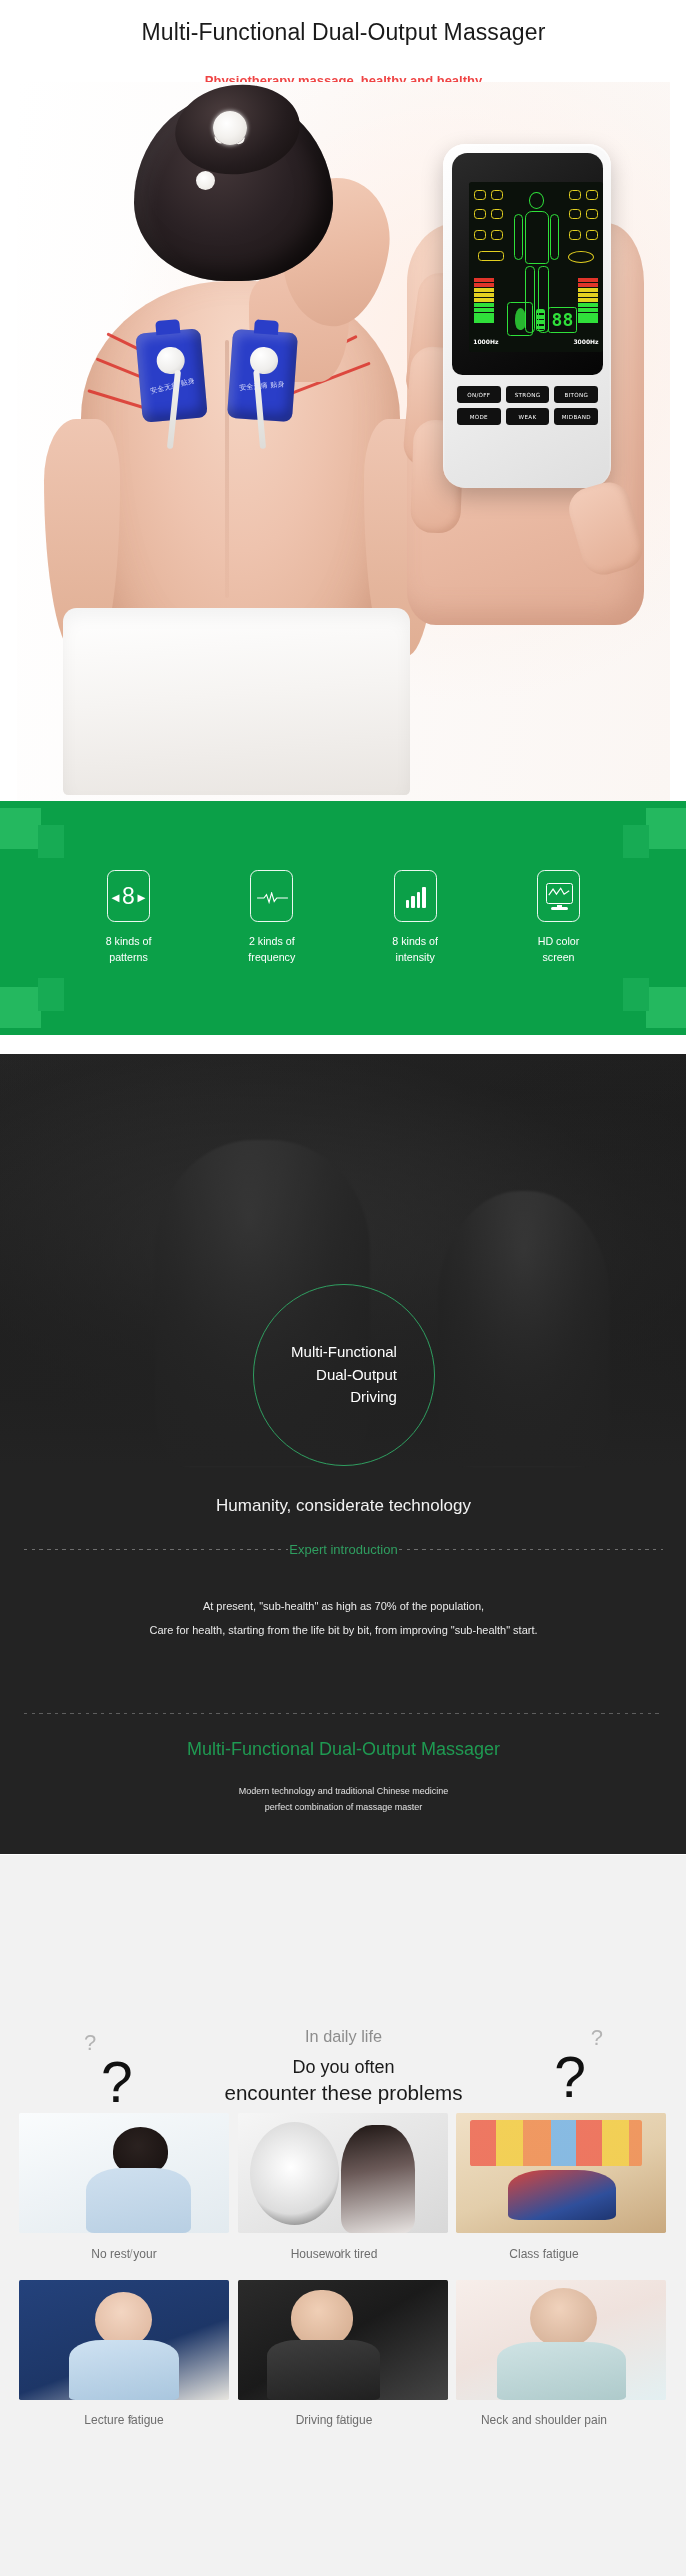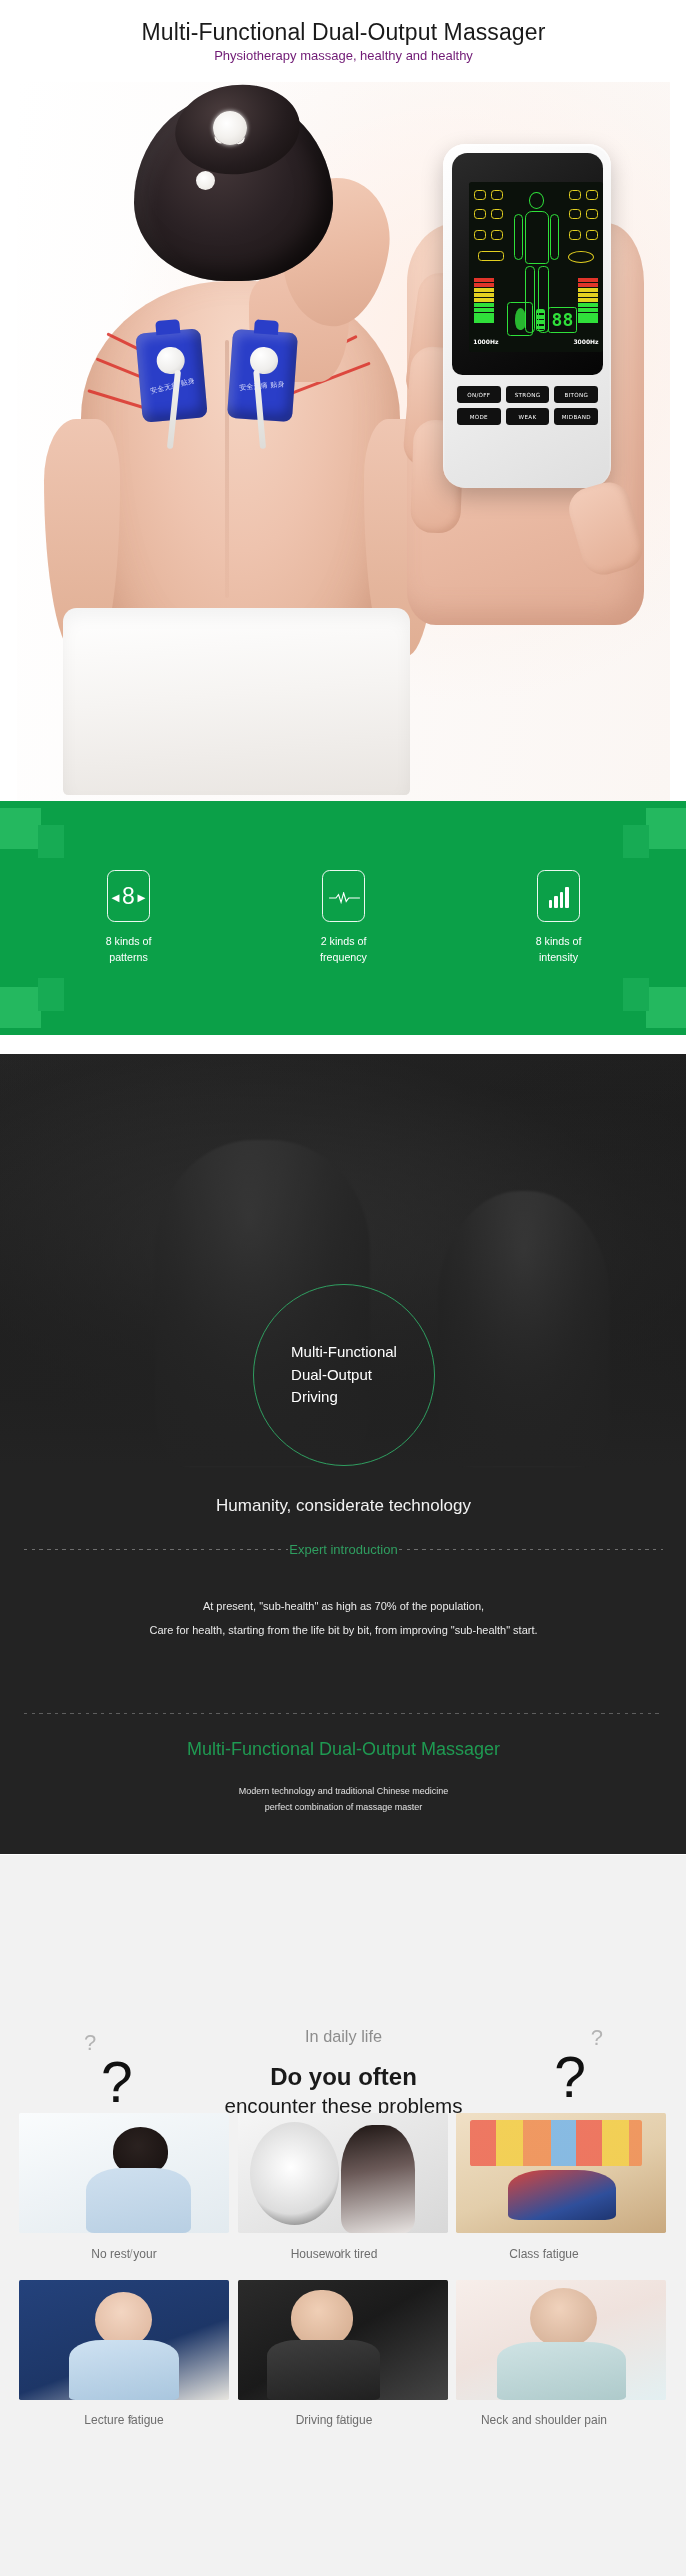--- a/index.html
+++ b/index.html
@@ -17,7 +17,7 @@
     font-size:23px; font-weight:400; color:#1a1a1a; letter-spacing:0.1px;
   }
   .header .sub {
-    margin-top:2px; font-size:13px; font-weight:400; color:#701a75;
+    margin-top:27px; font-size:13px; font-weight:700; color:#ef4444;
   }
 
   

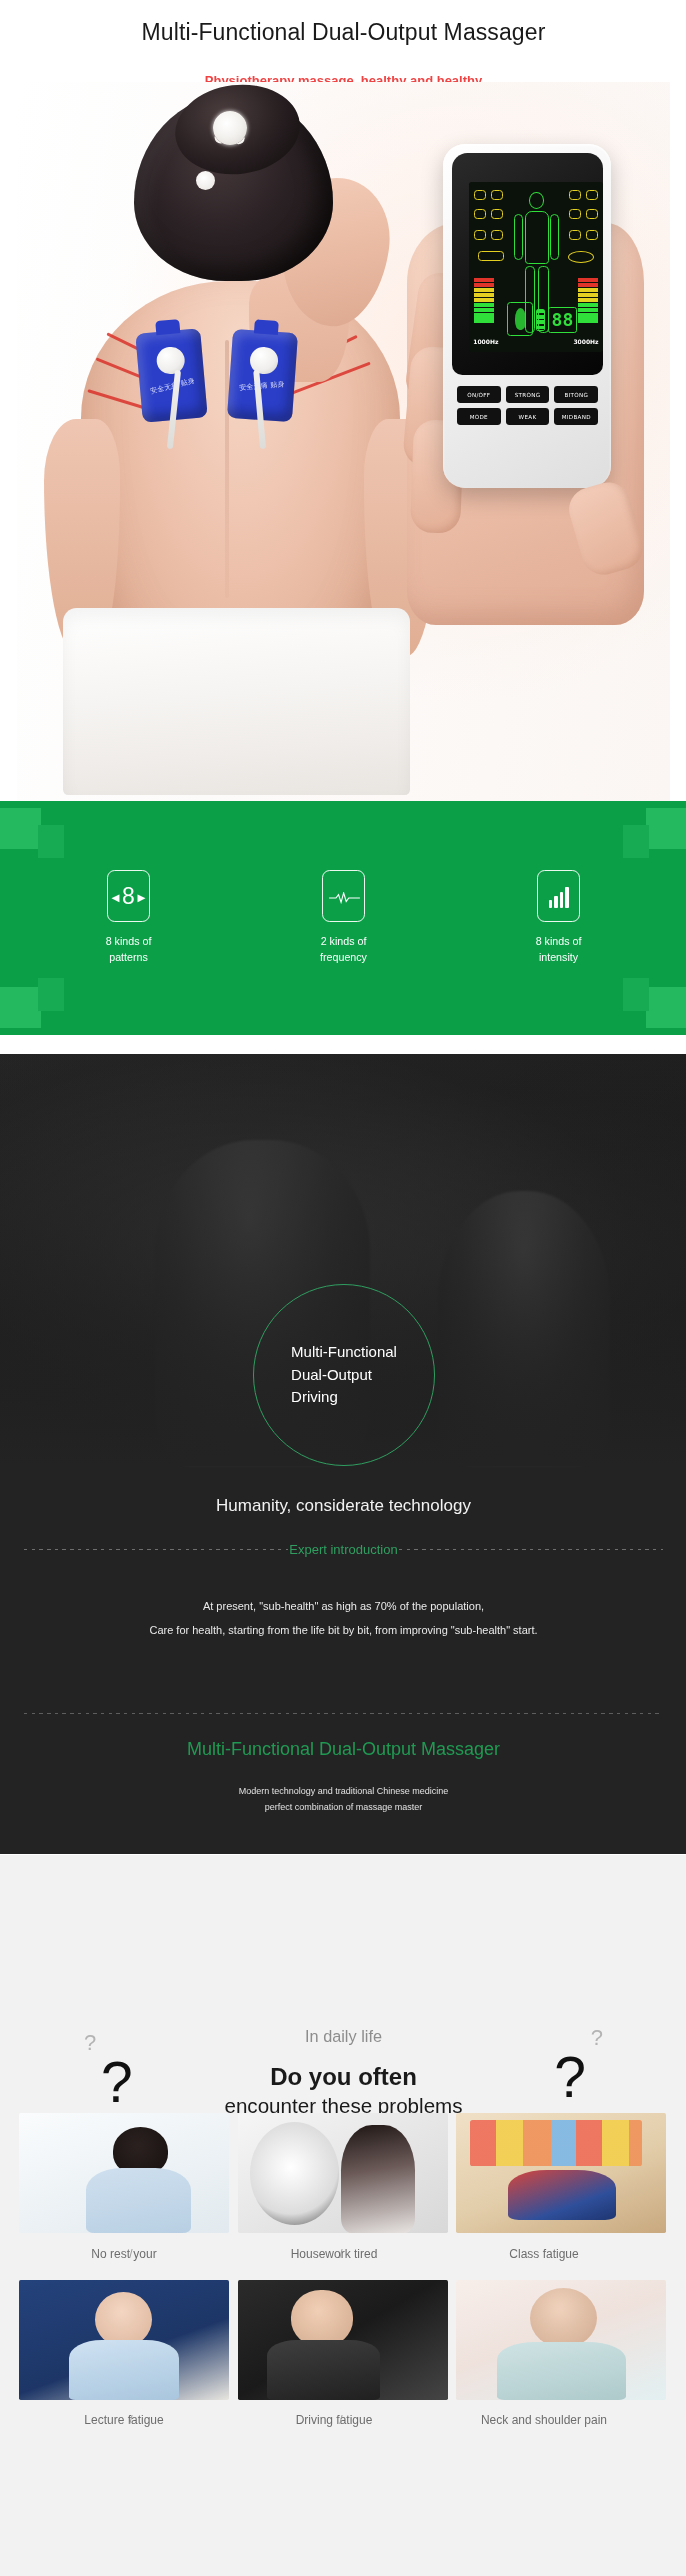--- a/index.html
+++ b/index.html
@@ -545,6 +545,20 @@
       </div>
     </div>
 
+    <div class="feat">
+      <div class="box">
+        <div class="mon">
+          <svg viewBox="0 0 28 20" width="24" height="17">
+            <polyline points="2,13 7,6 11,12 16,5 20,12 26,8" fill="none" stroke="#ffffff" stroke-width="1.4"></polyline>
+          </svg>
+        </div>
+        <div class="mon-stand"></div>
+      </div>
+      <div class="lbl">
+        <div>HD color</div>
+        <div>screen</div>
+      </div>
+    </div>
 
   </div>
 </div>

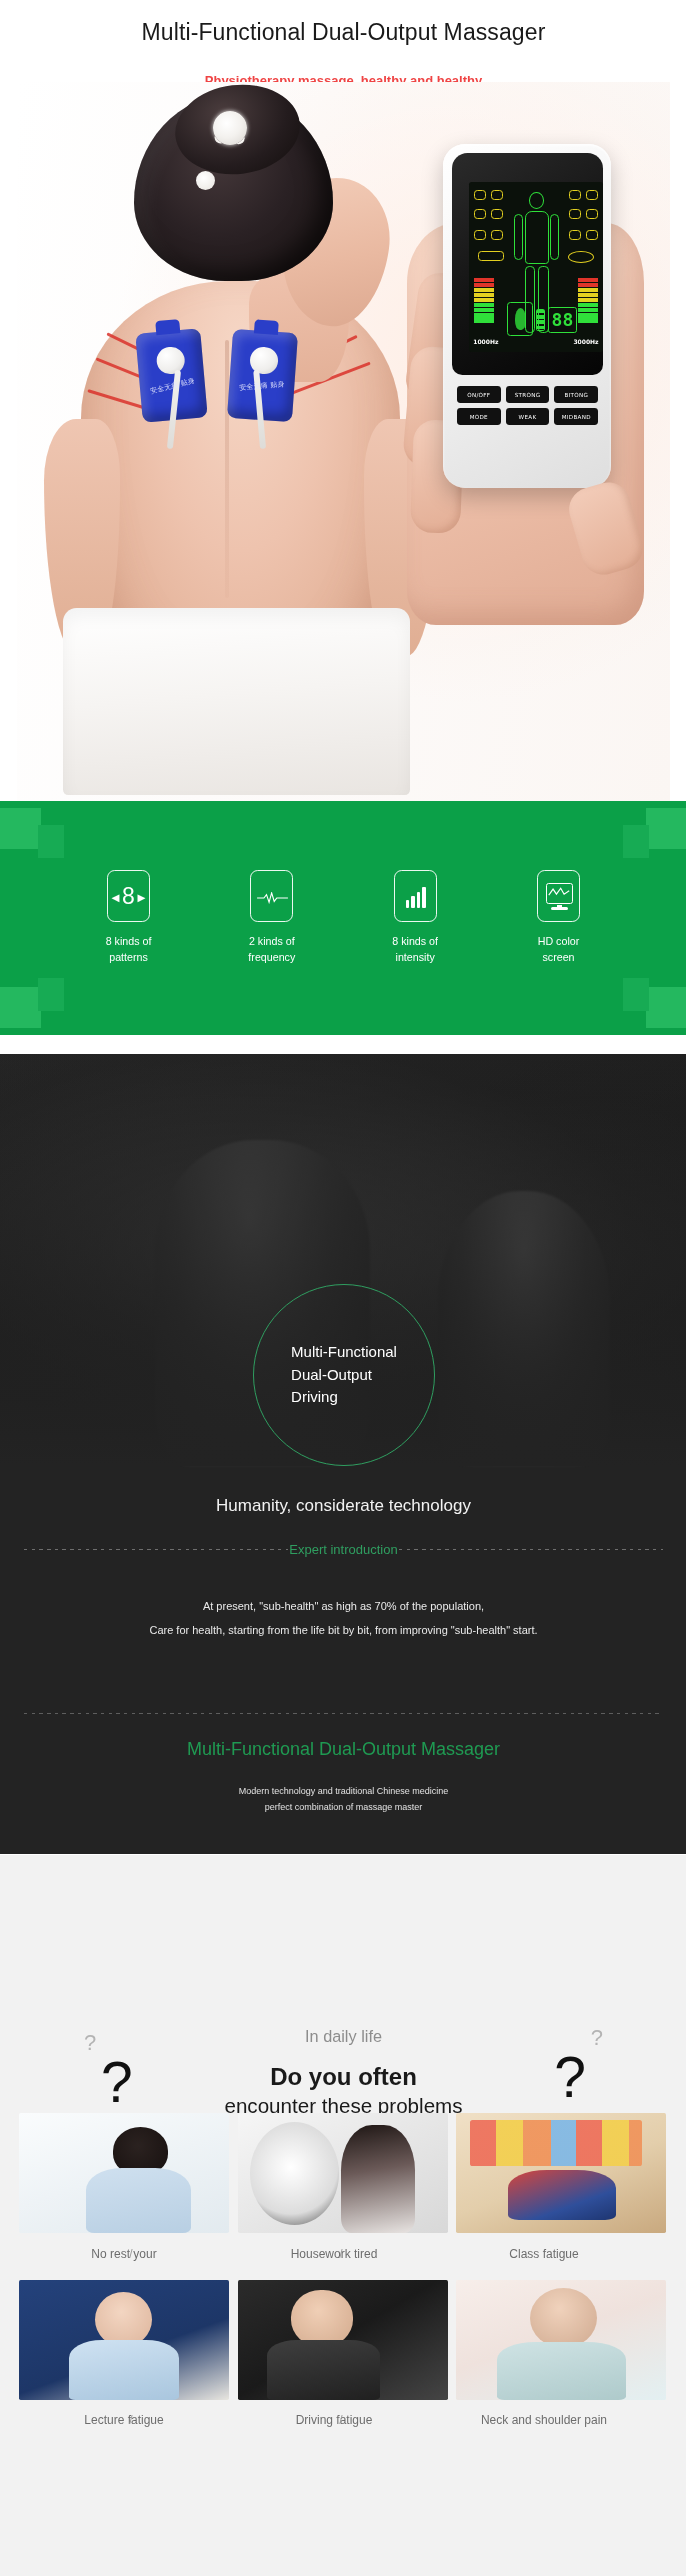--- a/index.html
+++ b/index.html
@@ -286,7 +286,7 @@
   .circle {
     position:absolute; left:253px; top:230px; width:182px; height:182px;
     border:1.4px solid #2f9e60; border-radius:50%;
-    display:flex; align-items:center; justify-content:center; text-align:left;
+    display:flex; align-items:center; justify-content:center; text-align:right;
   }
   .circle span {
     color:#ffffff; font-size:15px; line-height:1.5; font-weight:400;

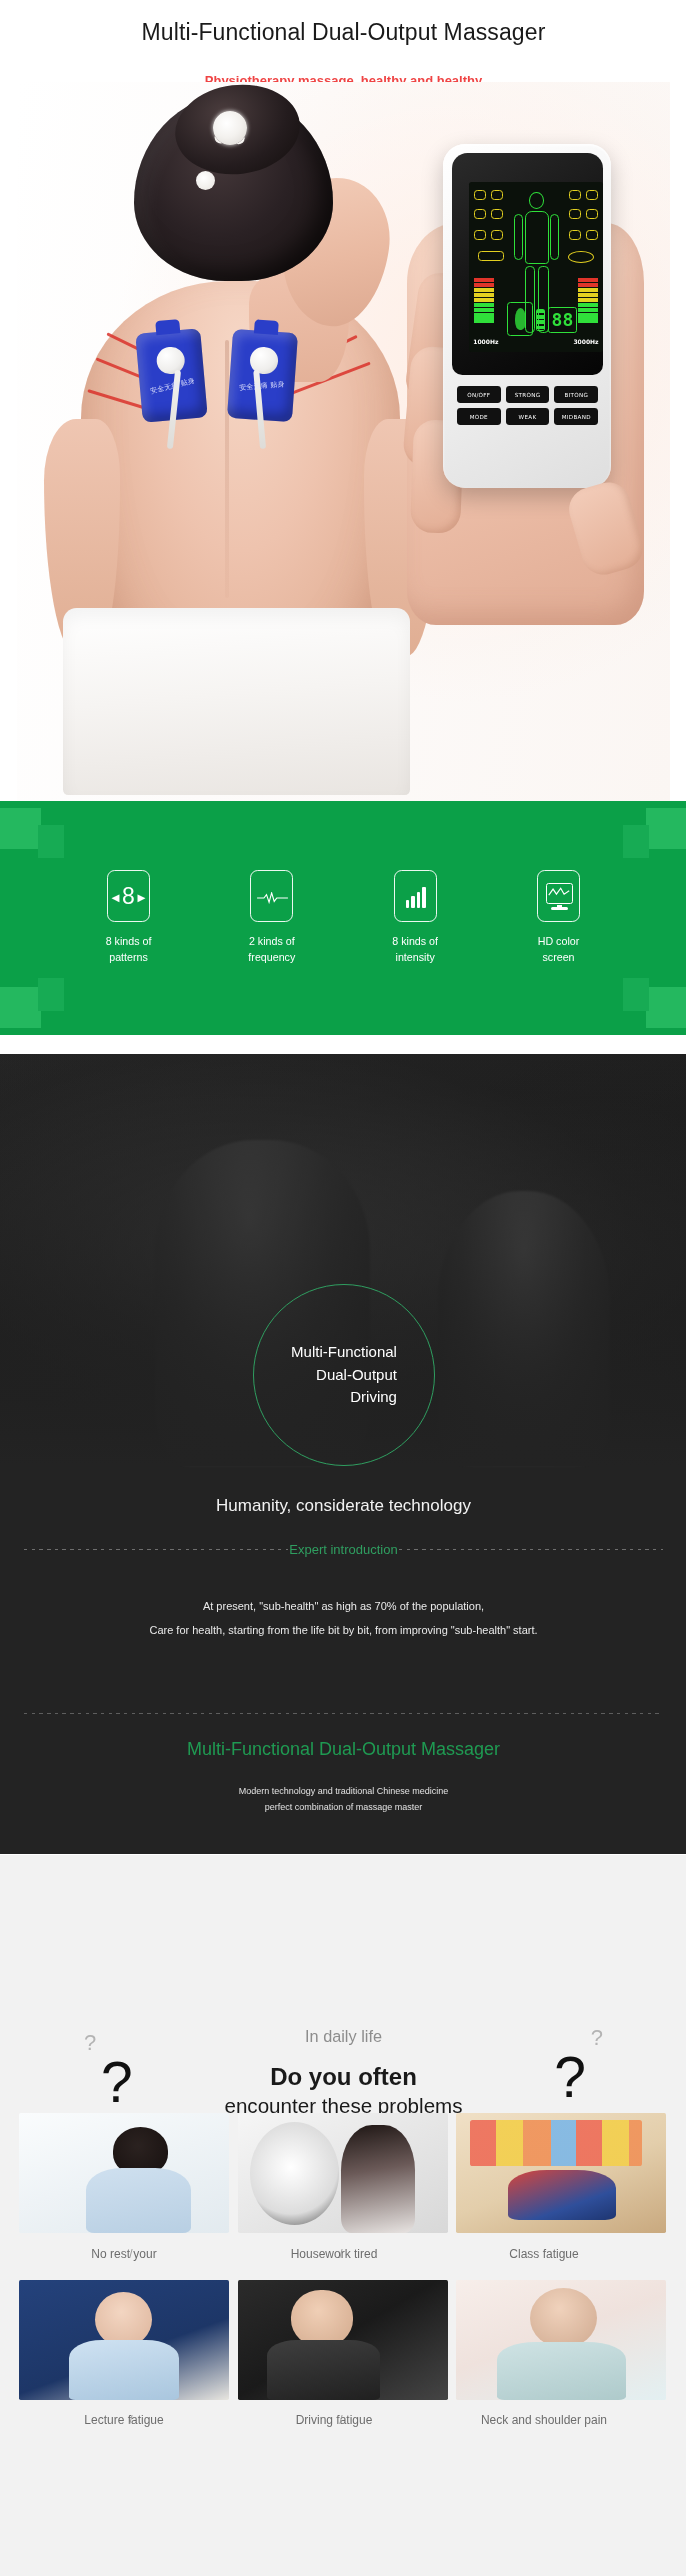--- a/index.html
+++ b/index.html
@@ -332,7 +332,7 @@
   }
   .q-head { position:absolute; left:0; right:0; top:172px; text-align:center; }
   .q-head .l1 { color:#8d8d8d; font-size:16.3px; font-weight:300; }
-  .q-head .l2 { color:#1a1a1a; font-size:24px; font-weight:700; margin-top:17px; }
+  .q-head .l2 { color:#1a1a1a; font-size:18px; font-weight:400; margin-top:11px; }
   .q-head .l3 { color:#1a1a1a; font-size:20.6px; font-weight:400; margin-top:3.4px; }
   .qm { position:absolute; color:#111; line-height:1; font-weight:400; }
   .qm.big-l  { left:101px; top:199px; font-size:57px; }

